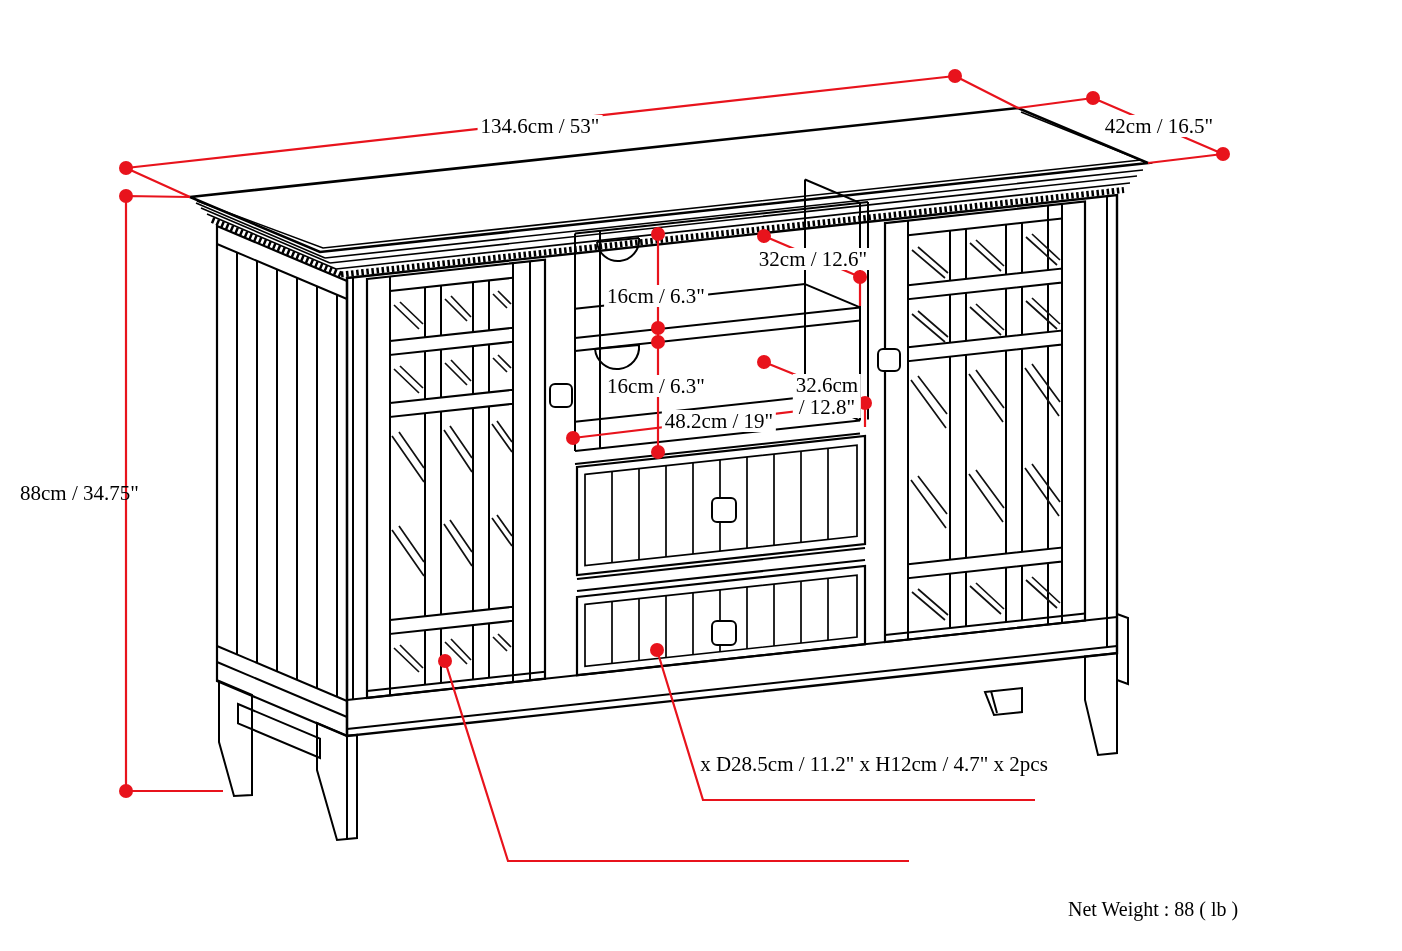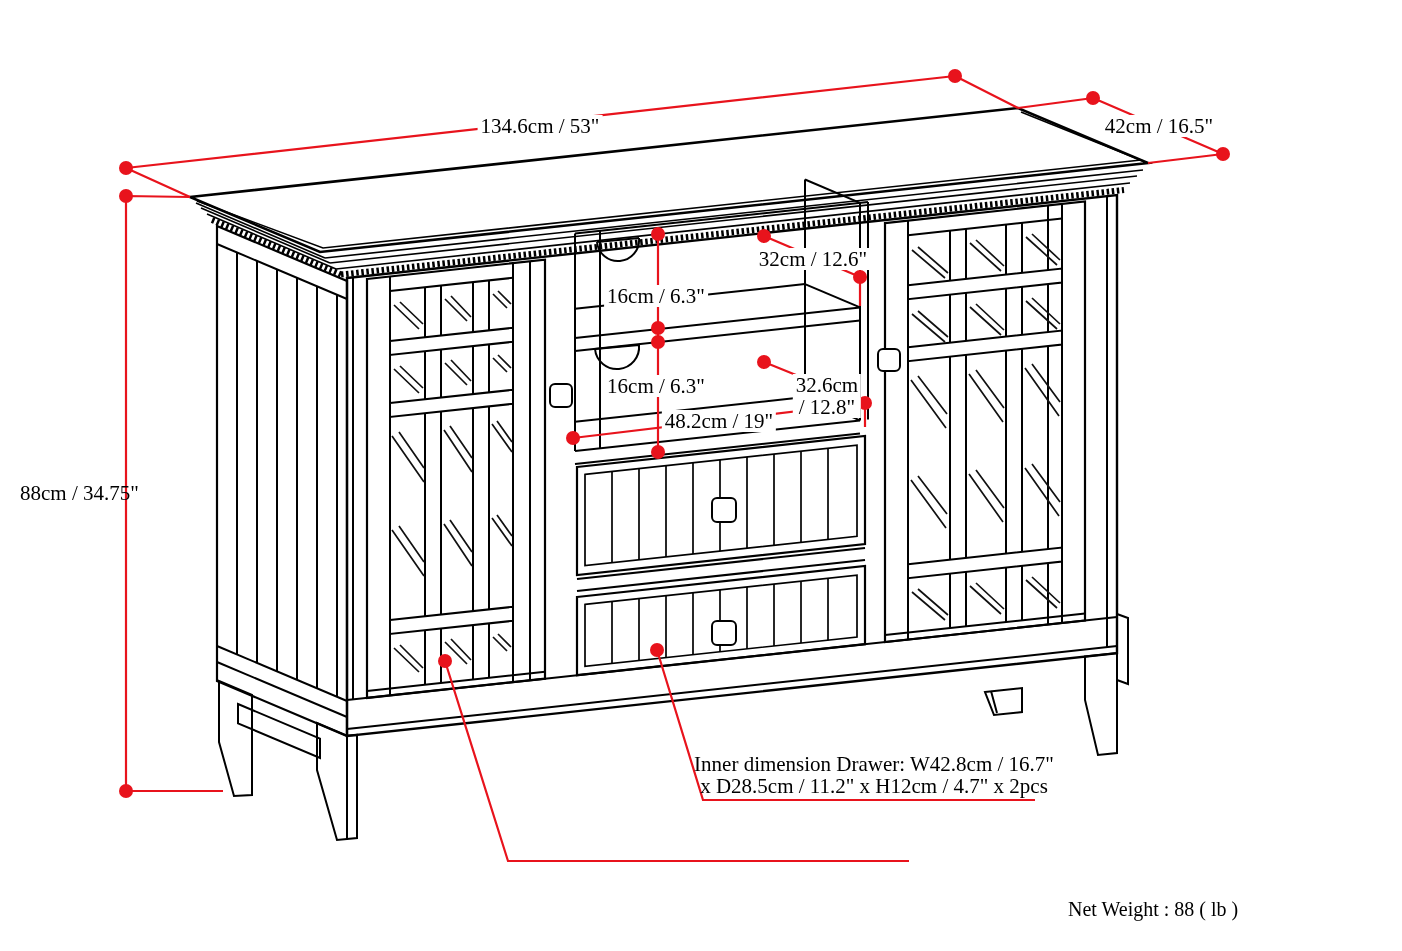--- a/index.html
+++ b/index.html
@@ -221,7 +221,6 @@
     </div>
   <div class="lbl ctr bgw" style="left:719px;top:421px;">48.2cm / 19"</div>
   <div class="lbl" style="left:874px;top:753px;transform:translateX(-50%);text-align:center;">
-      <div>Inner dimension Drawer: W42.8cm / 16.7"</div>
       <div>x D28.5cm / 11.2" x H12cm / 4.7" x 2pcs</div>
     </div>
   <div class="lbl" style="left:1068px;top:898px;font-size:20px;">Net Weight : 88 ( lb )</div>

